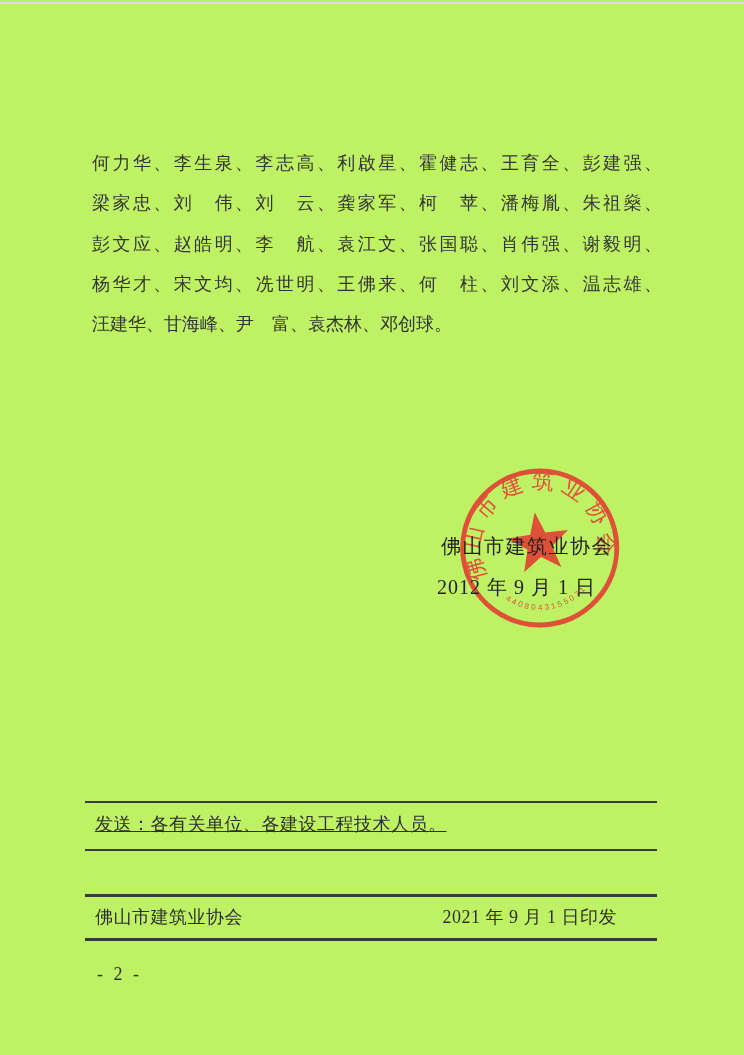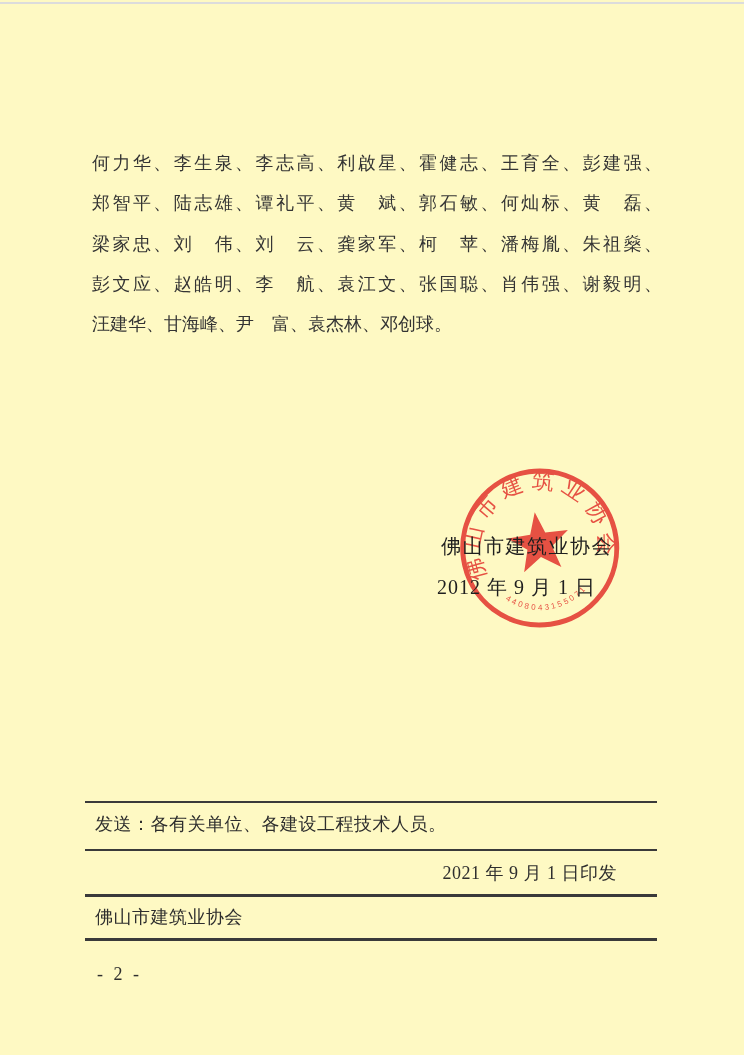--- a/index.html
+++ b/index.html
@@ -6,7 +6,7 @@
   #page{
     position:relative;
     width:744px;height:1055px;
-    background:#fef9c3;
+    background:#bef264;
     overflow:hidden;
     font-family:"Liberation Serif", serif;
     color:#333;

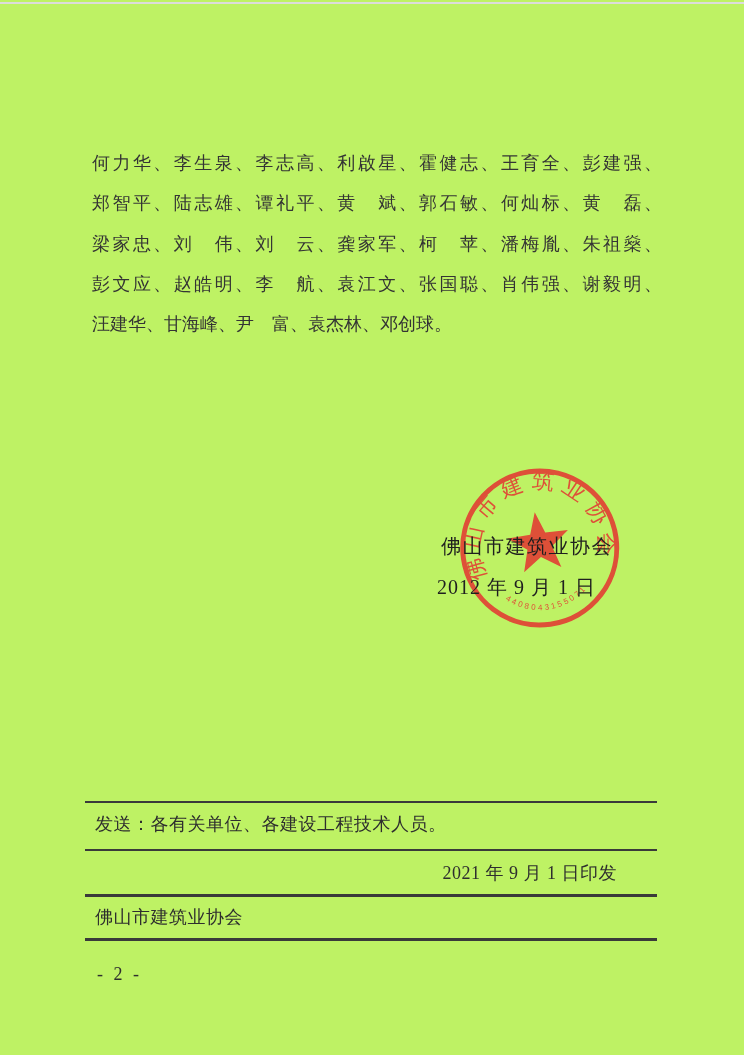--- a/index.html
+++ b/index.html
@@ -69,7 +69,6 @@
 
   <div class="names">
     <p>何力华、李生泉、李志高、利啟星、霍健志、王育全、彭建强、</p>
-    <p>郑智平、陆志雄、谭礼平、黄　斌、郭石敏、何灿标、黄　磊、</p>
     <p>梁家忠、刘　伟、刘　云、龚家军、柯　苹、潘梅胤、朱祖燊、</p>
     <p>彭文应、赵皓明、李　航、袁江文、张国聪、肖伟强、谢毅明、</p>
     <p class="last">汪建华、甘海峰、尹　富、袁杰林、邓创球。</p>

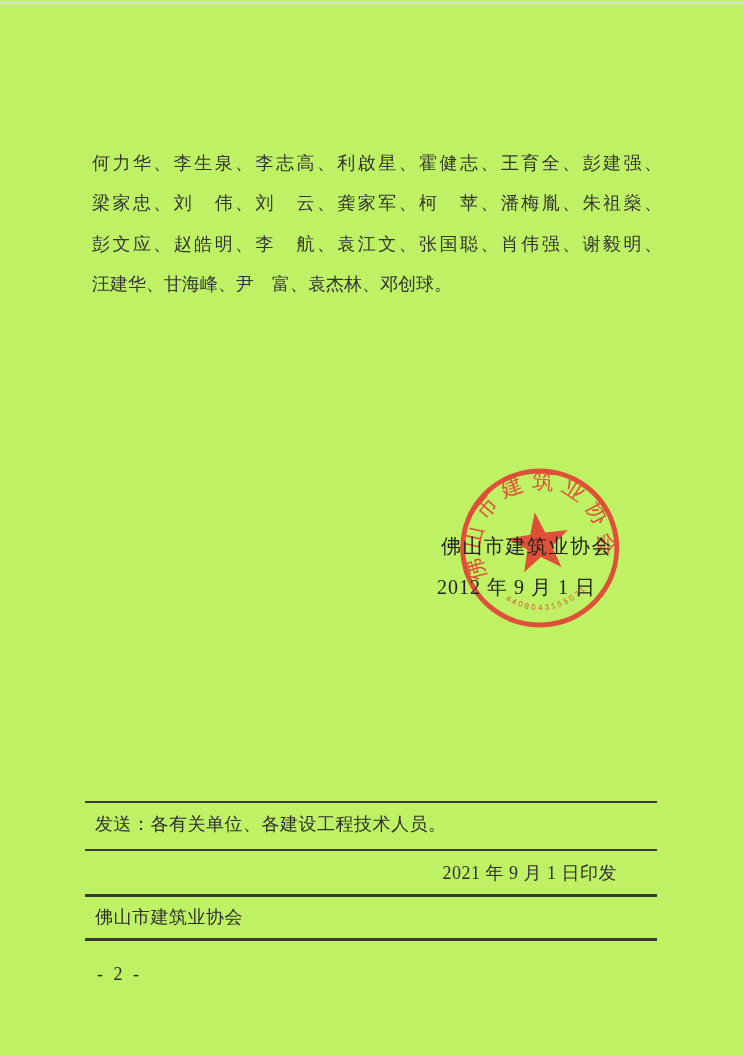--- a/index.html
+++ b/index.html
@@ -71,6 +71,7 @@
     <p>何力华、李生泉、李志高、利啟星、霍健志、王育全、彭建强、</p>
     <p>梁家忠、刘　伟、刘　云、龚家军、柯　苹、潘梅胤、朱祖燊、</p>
     <p>彭文应、赵皓明、李　航、袁江文、张国聪、肖伟强、谢毅明、</p>
+    <p>杨华才、宋文均、冼世明、王佛来、何　柱、刘文添、温志雄、</p>
     <p class="last">汪建华、甘海峰、尹　富、袁杰林、邓创球。</p>
   </div>
 

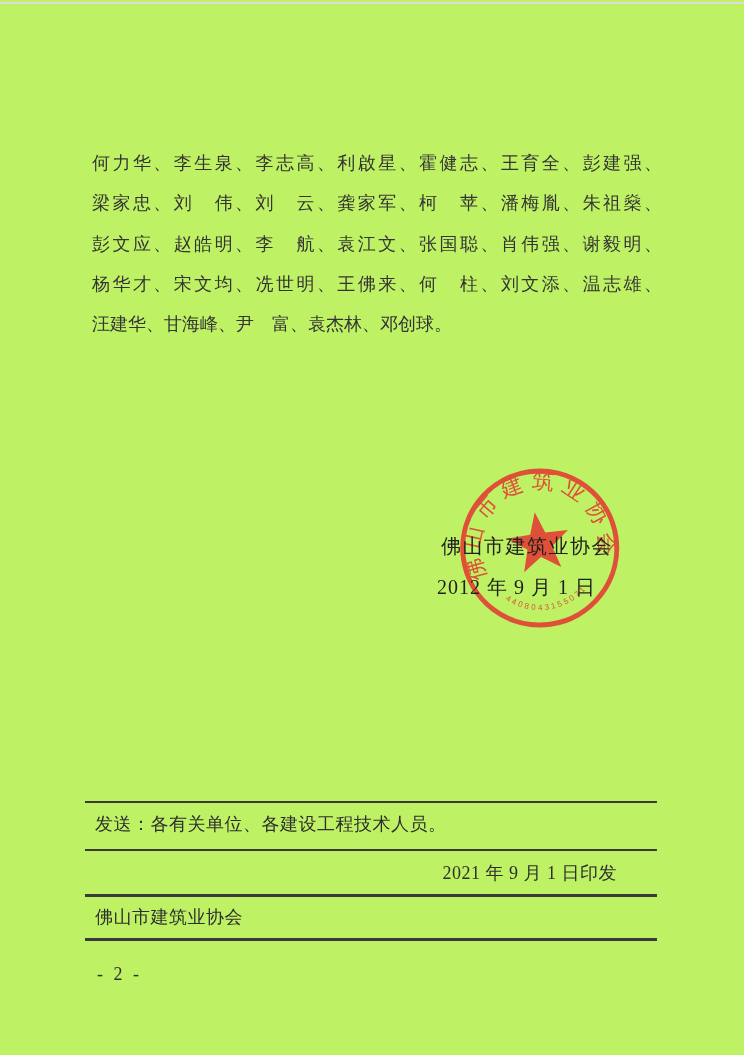--- a/index.html
+++ b/index.html
@@ -49,7 +49,7 @@
     position:absolute;left:95px;font-size:18px;color:#2e2e2e;
     letter-spacing:0.5px;
   }
-  .send-row{top:812px;}
+  .send-row{top:812px;text-decoration:underline;}
   .cc-row{top:858px;}
   .issuer{top:905px;}
   .print-date{

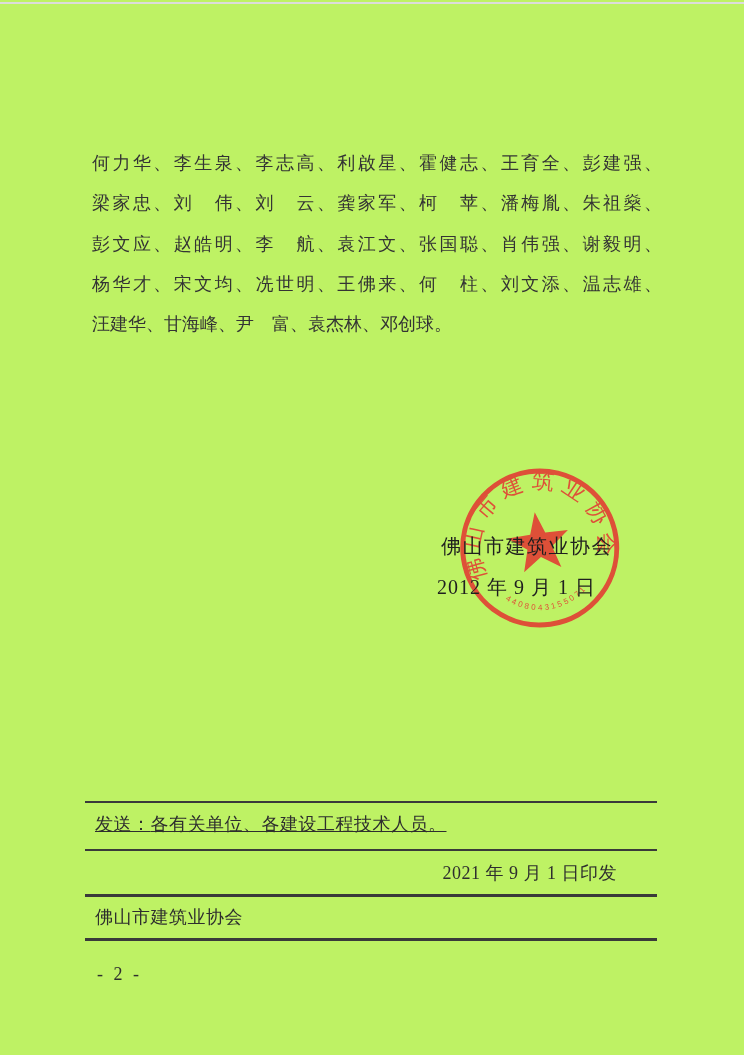--- a/index.html
+++ b/index.html
@@ -53,7 +53,7 @@
   .cc-row{top:858px;}
   .issuer{top:905px;}
   .print-date{
-    position:absolute;right:127px;top:861px;
+    position:absolute;right:127px;top:905px;
     font-size:18px;color:#2e2e2e;letter-spacing:0.5px;
   }
   .page-num{

